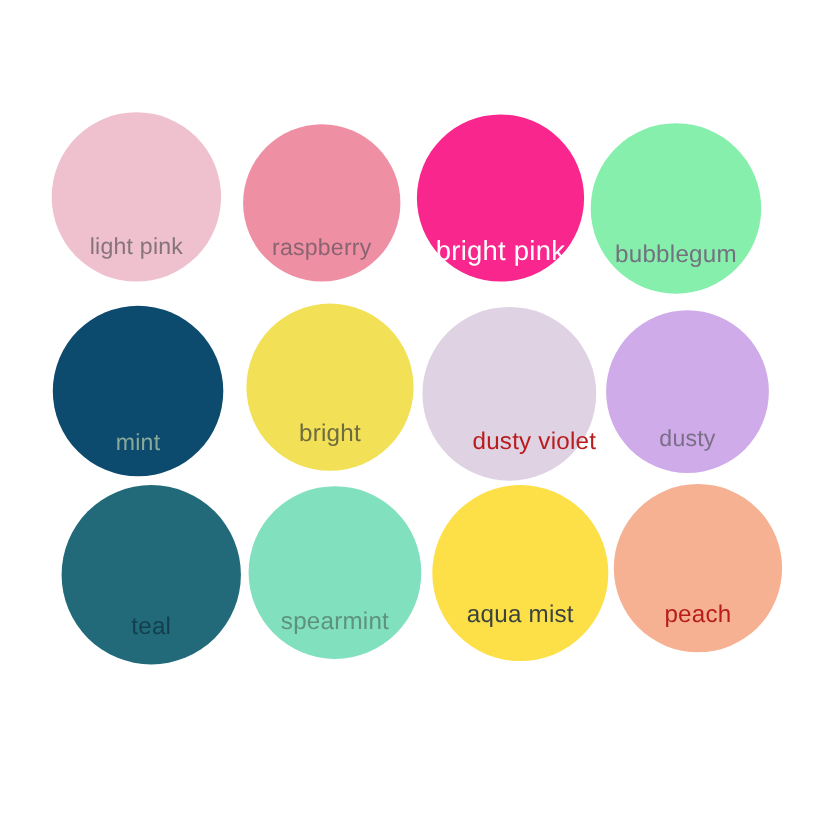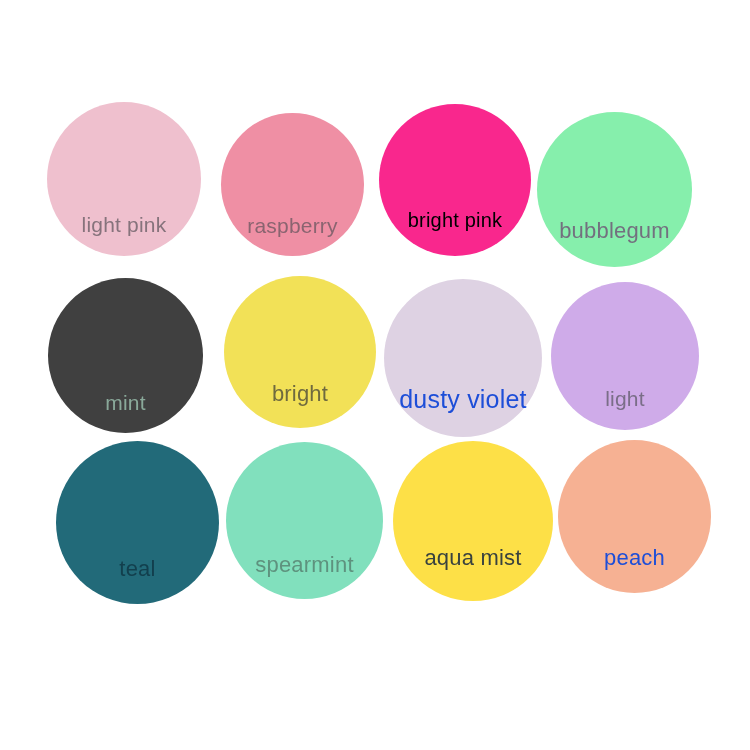--- a/index.html
+++ b/index.html
@@ -50,7 +50,7 @@
       <span class="swatch-label" style="bottom: 20px; font-size: 21px; color: rgb(138, 100, 112);">raspberry</span>
     </div>
     <div class="swatch" style="left: 379px; top: 104px; width: 152px; height: 152px; background: rgb(249, 39, 141);">
-      <span class="swatch-label" style="bottom: 26px; font-size: 20px; color: #000000;">bright pink</span>
+      <span class="swatch-label" style="bottom: 15px; font-size: 25px; color: #ffffff;">bright pink</span>
     </div>
     <div class="swatch" style="left: 537px; top: 112px; width: 155px; height: 155px; background: #86efac;">
       <span class="swatch-label" style="bottom: 25px; font-size: 22px; color: rgb(115, 112, 127);">bubblegum</span>

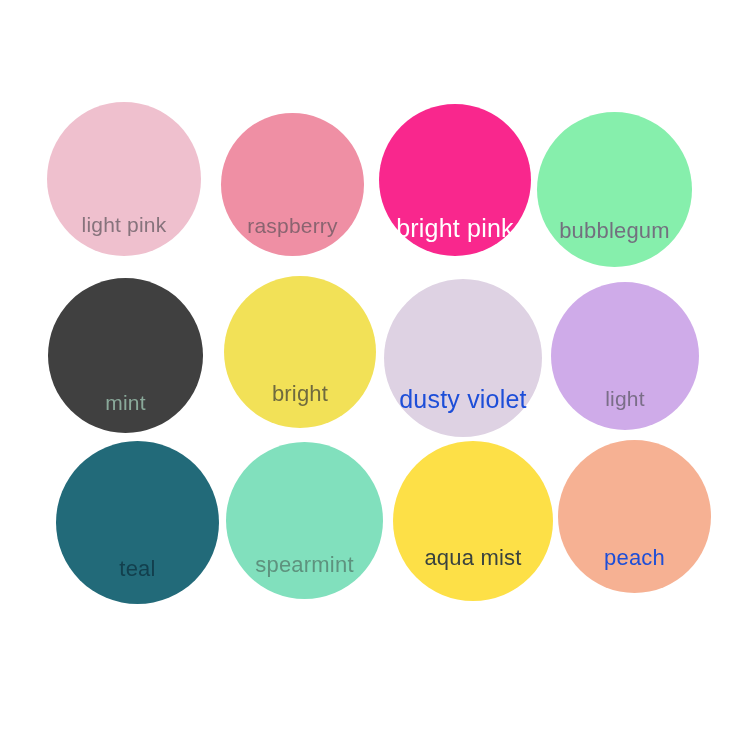--- a/index.html
+++ b/index.html
@@ -55,7 +55,7 @@
     <div class="swatch" style="left: 537px; top: 112px; width: 155px; height: 155px; background: #86efac;">
       <span class="swatch-label" style="bottom: 25px; font-size: 22px; color: rgb(115, 112, 127);">bubblegum</span>
     </div>
-    <div class="swatch" style="left: 48px; top: 278px; width: 155px; height: 155px; background: #404040;">
+    <div class="swatch" style="left: 48px; top: 278px; width: 155px; height: 155px; background: #0c4a6e;">
       <span class="swatch-label" style="bottom: 20px; font-size: 21px; color: rgb(138, 169, 154);">mint</span>
     </div>
     <div class="swatch" style="left: 224px; top: 276px; width: 152px; height: 152px; background: rgb(242, 225, 87);">

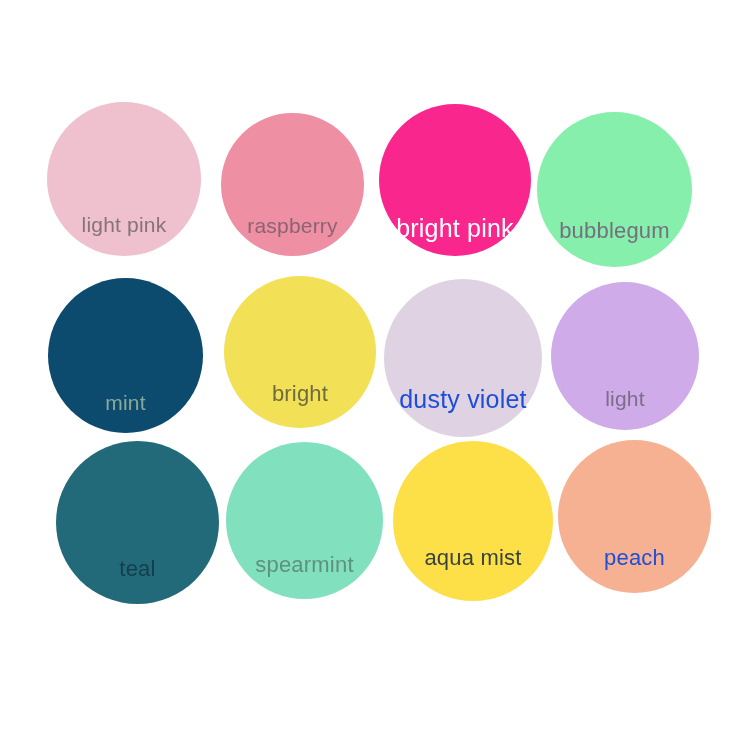--- a/index.html
+++ b/index.html
@@ -62,7 +62,7 @@
       <span class="swatch-label" style="bottom: 23px; font-size: 22px; color: rgb(111, 106, 63);">bright</span>
     </div>
     <div class="swatch" style="left: 384px; top: 279px; width: 158px; height: 158px; background: rgb(222, 210, 227);">
-      <span class="swatch-label" style="bottom: 25px; font-size: 25px; color: #1d4ed8;">dusty violet</span>
+      <span class="swatch-label" style="bottom: 25px; font-size: 22px; color: #b91c1c; text-align: right;">dusty violet</span>
     </div>
     <div class="swatch" style="left: 551px; top: 282px; width: 148px; height: 148px; background: rgb(207, 171, 233);">
       <span class="swatch-label" style="bottom: 21px; font-size: 21px; color: rgb(122, 110, 136);">light</span>

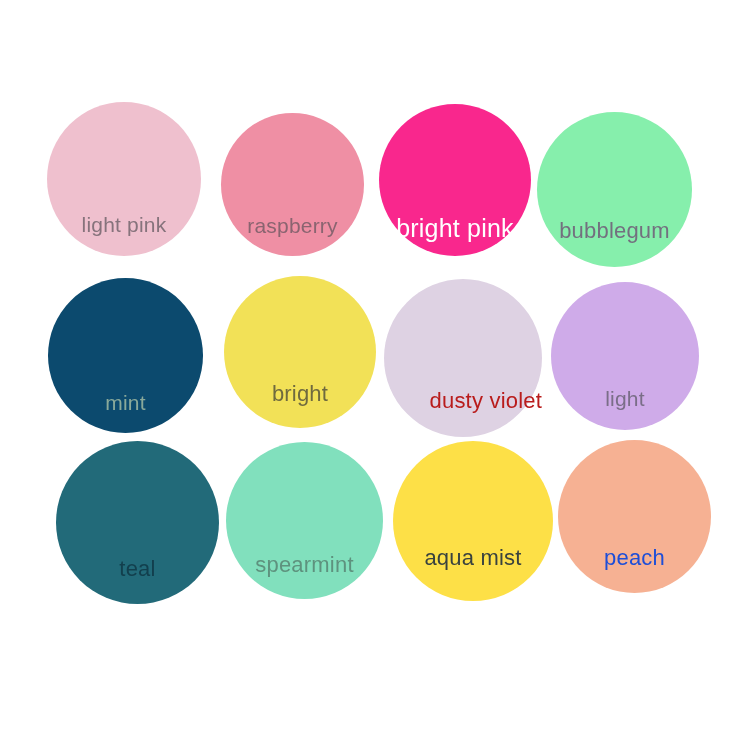--- a/index.html
+++ b/index.html
@@ -65,7 +65,7 @@
       <span class="swatch-label" style="bottom: 25px; font-size: 22px; color: #b91c1c; text-align: right;">dusty violet</span>
     </div>
     <div class="swatch" style="left: 551px; top: 282px; width: 148px; height: 148px; background: rgb(207, 171, 233);">
-      <span class="swatch-label" style="bottom: 21px; font-size: 21px; color: rgb(122, 110, 136);">light</span>
+      <span class="swatch-label" style="bottom: 21px; font-size: 21px; color: rgb(122, 110, 136);">dusty</span>
     </div>
     <div class="swatch" style="left: 56px; top: 441px; width: 163px; height: 163px; background: rgb(34, 106, 121);">
       <span class="swatch-label" style="bottom: 24px; font-size: 22px; color: rgb(18, 63, 77); text-align: center;">teal</span>

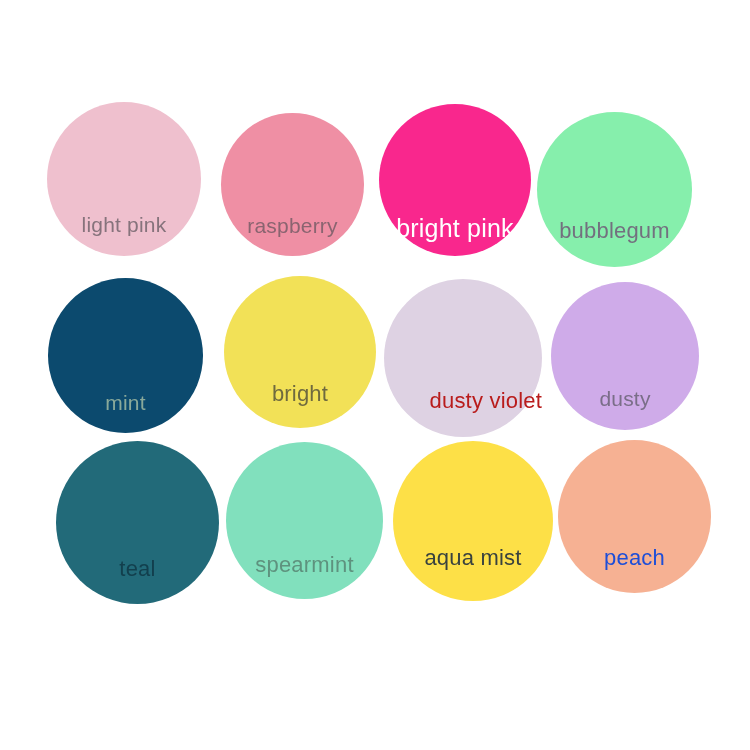--- a/index.html
+++ b/index.html
@@ -77,7 +77,7 @@
       <span class="swatch-label" style="bottom: 32px; font-size: 22px; color: rgb(57, 66, 63);">aqua mist</span>
     </div>
     <div class="swatch" style="left: 558px; top: 440px; width: 153px; height: 153px; background: rgb(246, 177, 147);">
-      <span class="swatch-label" style="bottom: 24px; font-size: 22px; color: #1d4ed8;">peach</span>
+      <span class="swatch-label" style="bottom: 24px; font-size: 22px; color: #b91c1c;">peach</span>
     </div>
   </div>
 

